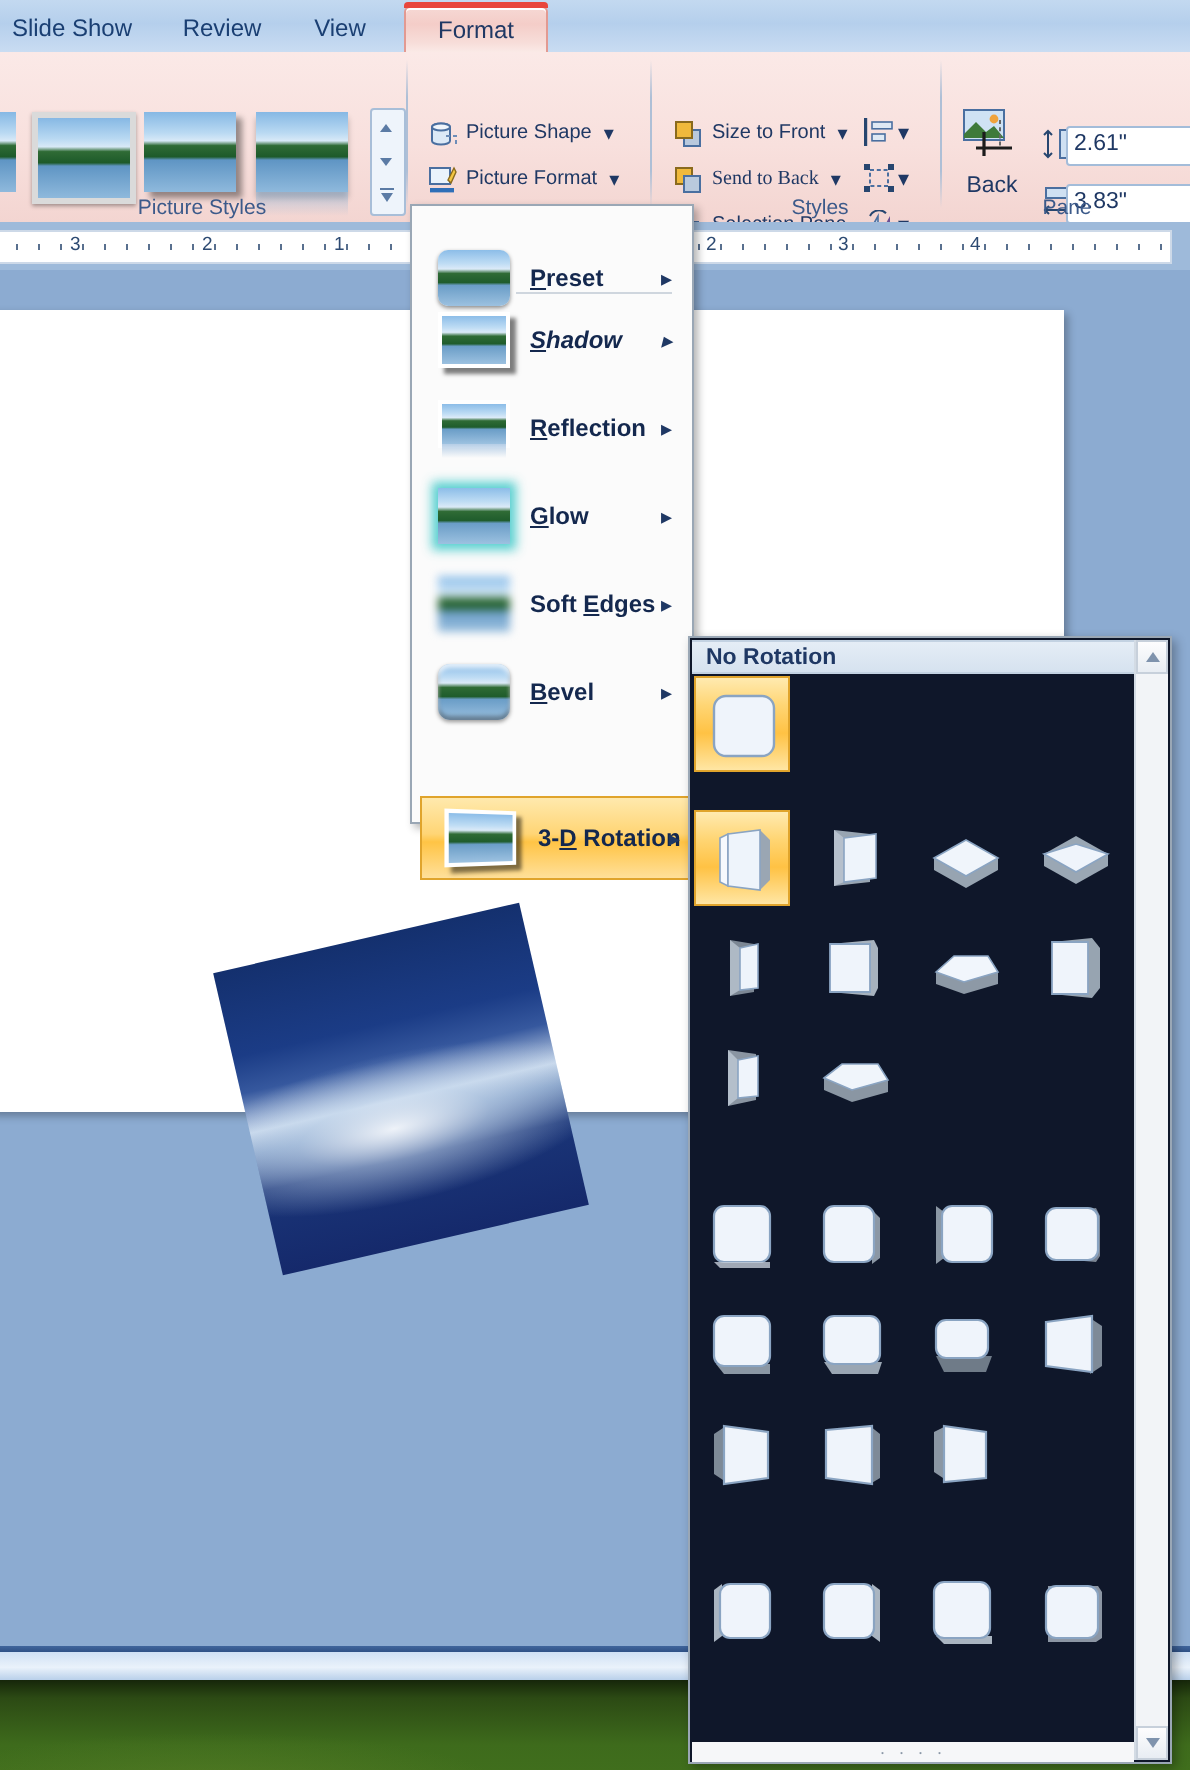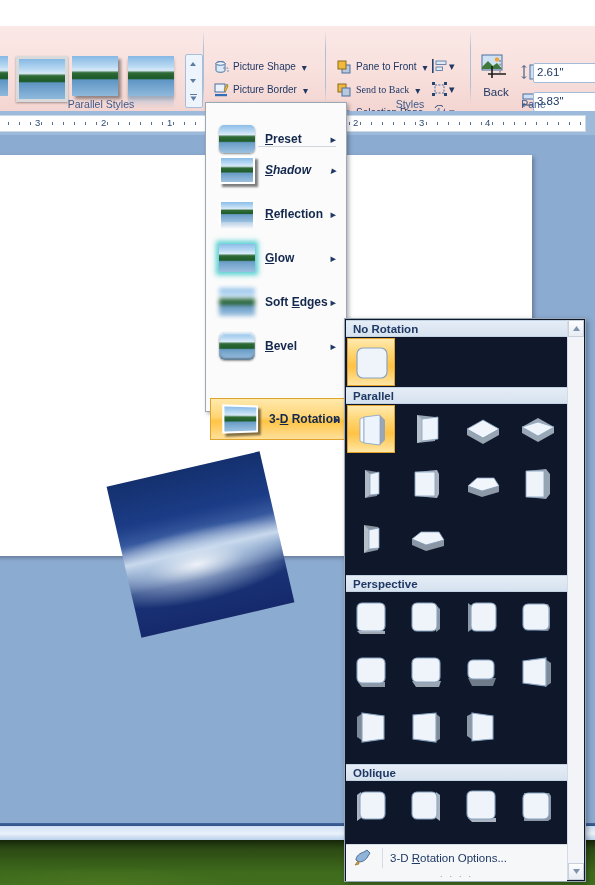--- a/index.html
+++ b/index.html
@@ -168,6 +168,12 @@
 
 <div class="root">
 
+  <div class="tabstrip">
+    <div class="tab" id="tab-slideshow"><span>Slide Show</span></div>
+    <div class="tab" id="tab-review"><span>Review</span></div>
+    <div class="tab" id="tab-view"><span>View</span></div>
+    <div class="tab active" id="tab-format"><span>Format</span></div>
+  </div>
 
   <div class="ribbon">
     <div class="ribbon-inner">

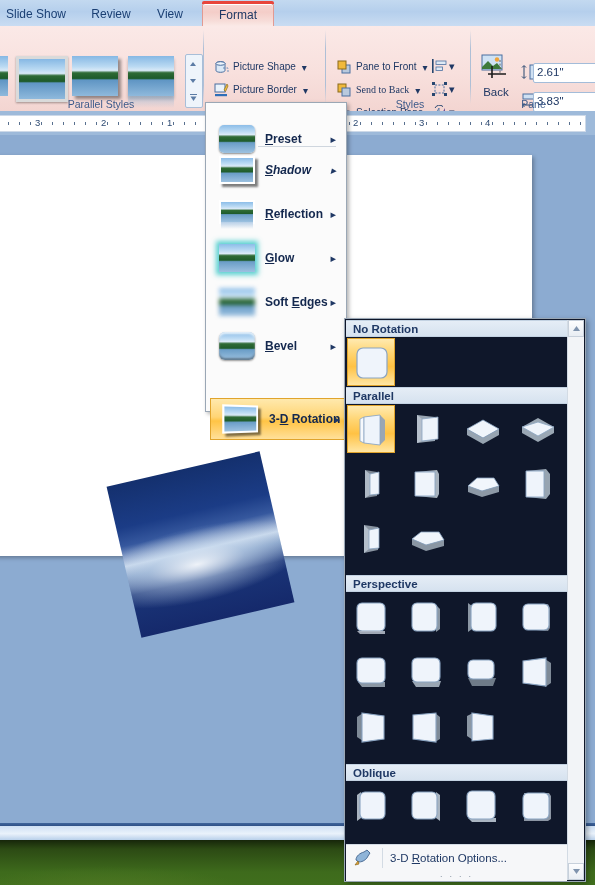--- a/index.html
+++ b/index.html
@@ -245,7 +245,7 @@
             <rect x="5" y="5" width="8" height="8" fill="#b9c9dd" stroke="#4a6fa0"></rect>
             <rect x="1" y="1" width="8" height="8" fill="#f0b93c" stroke="#8a6a1d"></rect>
           </svg>
-        <span class="cap">Pane to Front</span>
+        <span class="cap">Size to Front</span>
         <span class="arw">▾</span>
       </div>
       <div class="rbtn" id="btn-sendback">

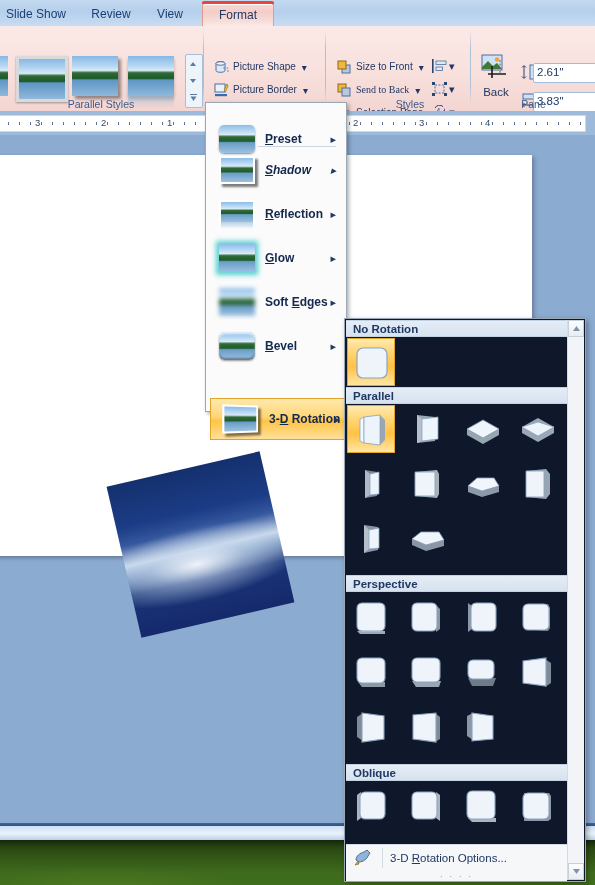--- a/index.html
+++ b/index.html
@@ -228,7 +228,7 @@
             <path d="M11 8 L14 2 L15 4 L12.5 9.5 Z" fill="#f4c542" stroke="#8a6a1d" stroke-width=".7"></path>
             <rect x="2" y="12" width="12" height="2.2" fill="#2f6fb8"></rect>
           </svg>
-        <span class="cap">Picture Border</span>
+        <span class="cap">Picture Format</span>
         <span class="arw">▾</span>
       </div>
       <div class="rbtn hot" id="btn-piceffects">

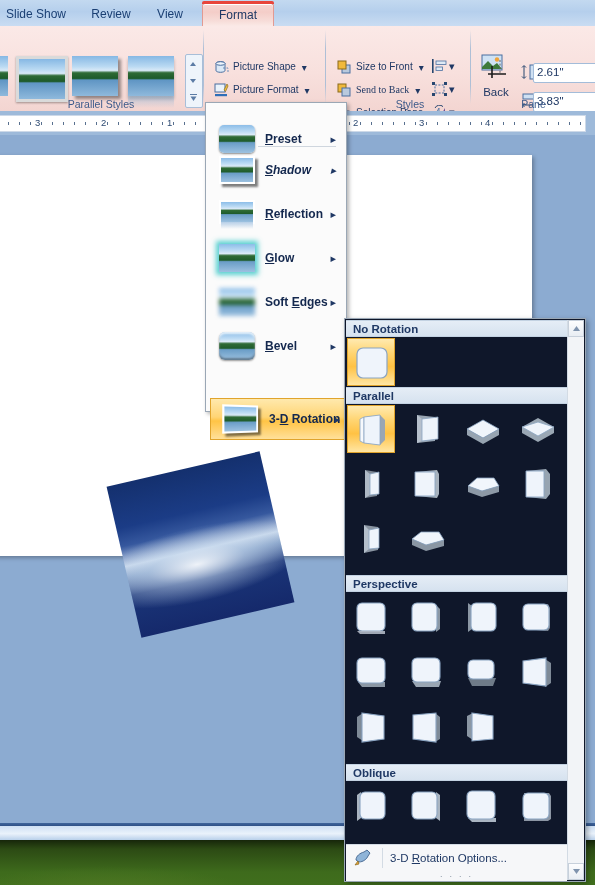--- a/index.html
+++ b/index.html
@@ -210,7 +210,7 @@
             </svg>
           </div>
       </div>
-      <div class="grp-label" style="left:38px;width:126px;">Parallel Styles</div>
+      <div class="grp-label" style="left:38px;width:126px;">Picture Styles</div>
       <div class="grp-sep" style="left:203px;"></div>
 
       <div class="rbtn" id="btn-picshape">

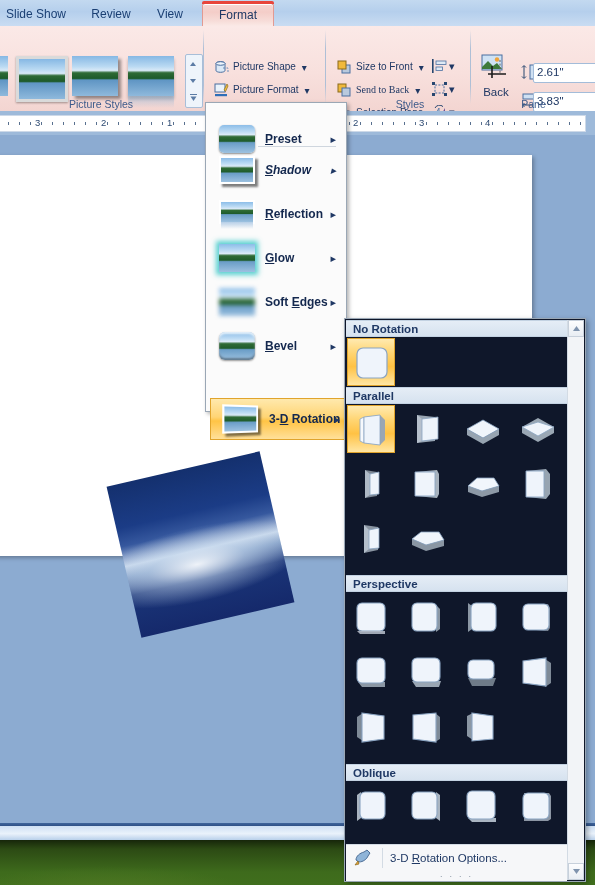--- a/index.html
+++ b/index.html
@@ -454,7 +454,6 @@
   <div class="gallery">
 
     <div class="cat" style="top:1px;">No Rotation</div>
-    <div class="cat" style="top:68px;">Parallel</div>
     <div class="cat" style="top:256px;">Perspective</div>
     <div class="cat" style="top:445px;">Oblique</div>
 

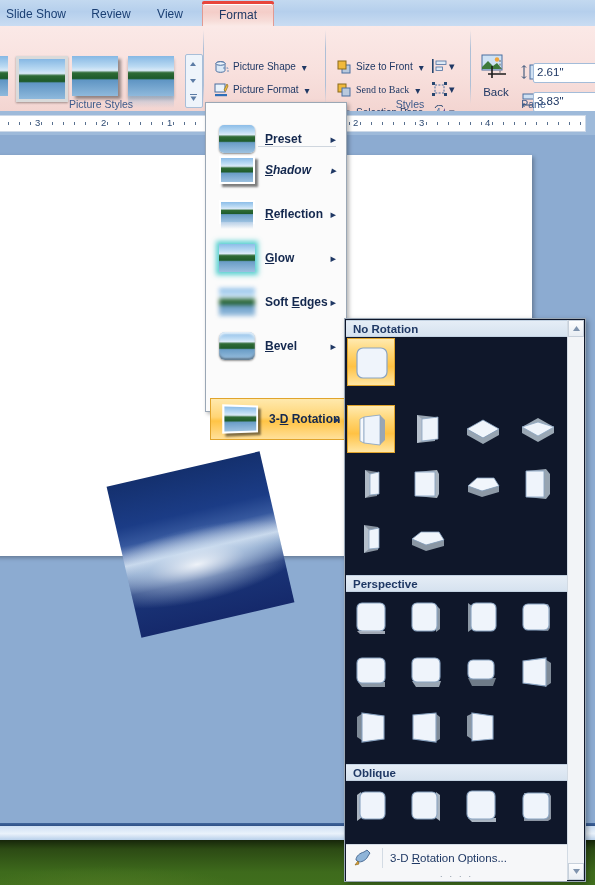--- a/index.html
+++ b/index.html
@@ -454,7 +454,6 @@
   <div class="gallery">
 
     <div class="cat" style="top:1px;">No Rotation</div>
-    <div class="cat" style="top:256px;">Perspective</div>
     <div class="cat" style="top:445px;">Oblique</div>
 
     <div class="cell sel" style="left:2px;top:19px;">

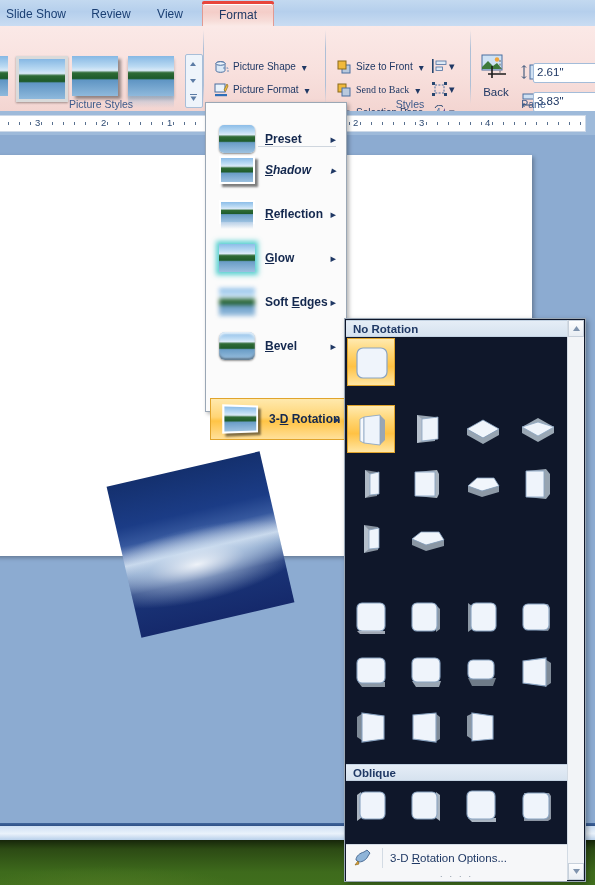--- a/index.html
+++ b/index.html
@@ -454,7 +454,6 @@
   <div class="gallery">
 
     <div class="cat" style="top:1px;">No Rotation</div>
-    <div class="cat" style="top:445px;">Oblique</div>
 
     <div class="cell sel" style="left:2px;top:19px;">
       <svg width="36" height="36" viewBox="0 0 36 36">

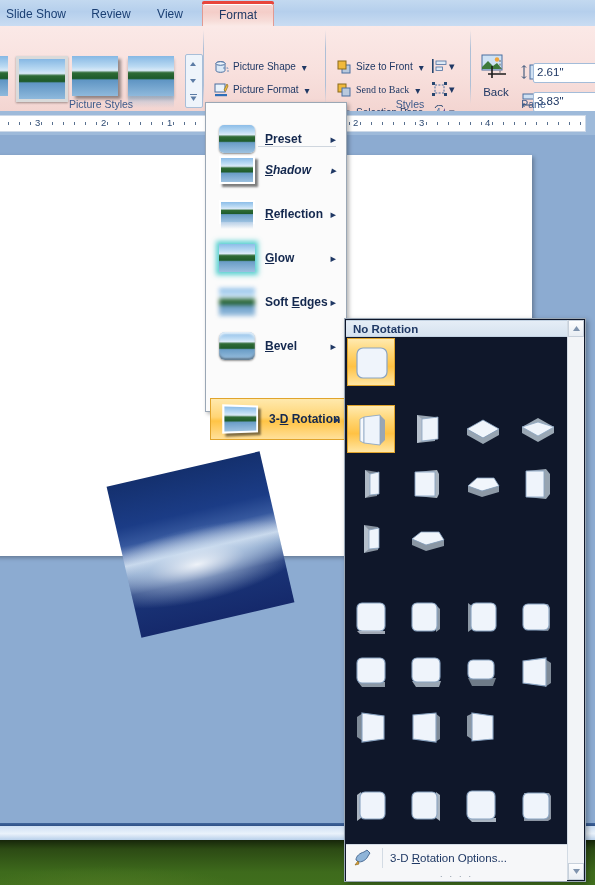--- a/index.html
+++ b/index.html
@@ -635,16 +635,6 @@
       </div>
     </div>
 
-    <div class="gopt">
-      <span class="oico">
-        <svg width="20" height="18" viewBox="0 0 20 18">
-            <path d="M3 12 C3 8 7 5 11 4 L14 2 L17 5 L15 8 C14 11 10 14 6 14 Z" fill="#8fb4d8" stroke="#3f628c" stroke-width=".9"></path>
-            <path d="M5 13 L2 17 L6 16 Z" fill="#e3a13a" stroke="#8a6a1d" stroke-width=".7"></path>
-          </svg>
-      </span>
-      <span class="osep"></span>
-      <span class="olabel">3-D <u>R</u>otation Options...</span>
-    </div>
     <div class="ggrip">
       <span>· · · ·</span>
     </div>

